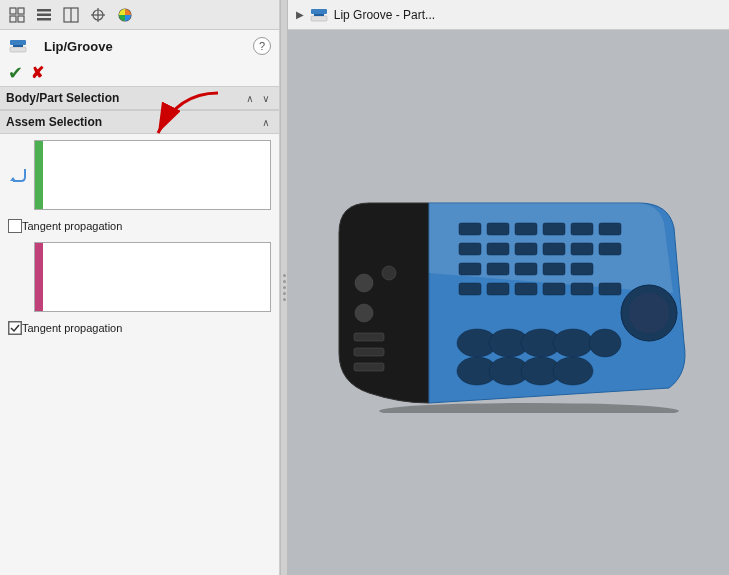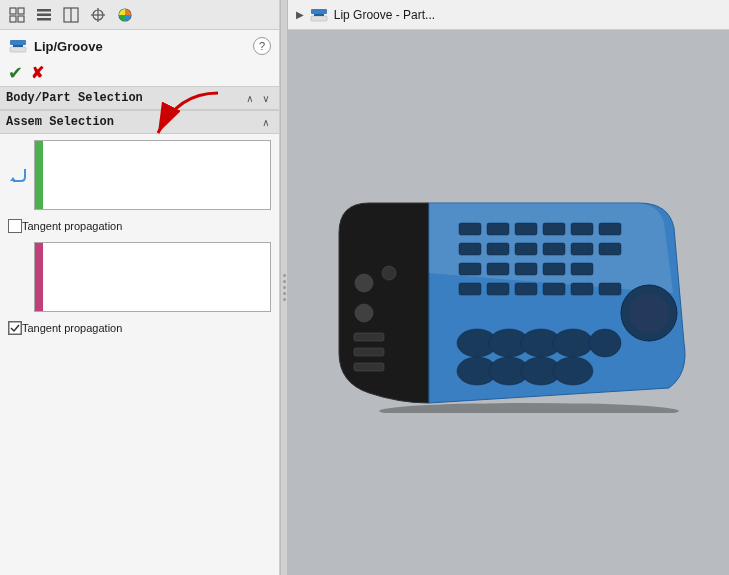--- a/index.html
+++ b/index.html
@@ -53,7 +53,7 @@
       display: flex;
       align-items: center;
       padding: 6px 8px 4px 8px;
-      gap: 6px;
+      gap: 16px;
       background: #f5f5f5;
     }
     .feature-title {

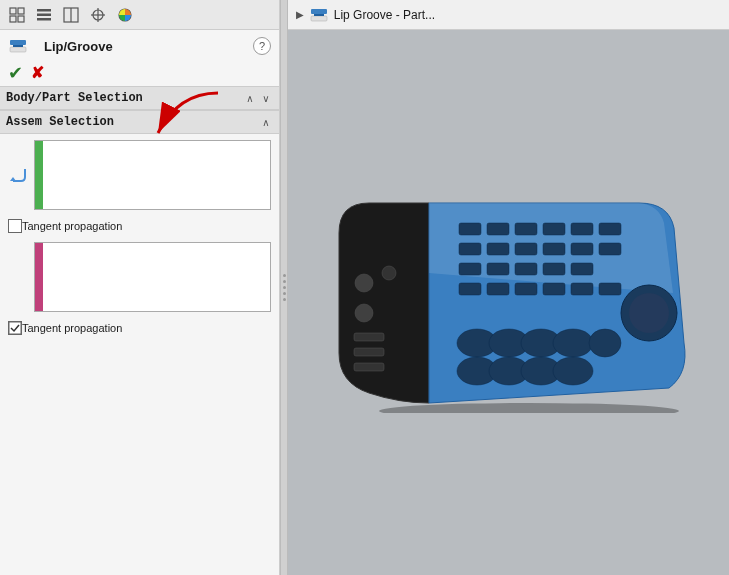--- a/index.html
+++ b/index.html
@@ -122,7 +122,6 @@
       font-size: 12px;
       font-weight: bold;
       color: #1a1a1a;
-      font-family: Liberation Mono, monospace;
     }
     .collapse-btns {
       display: flex;

